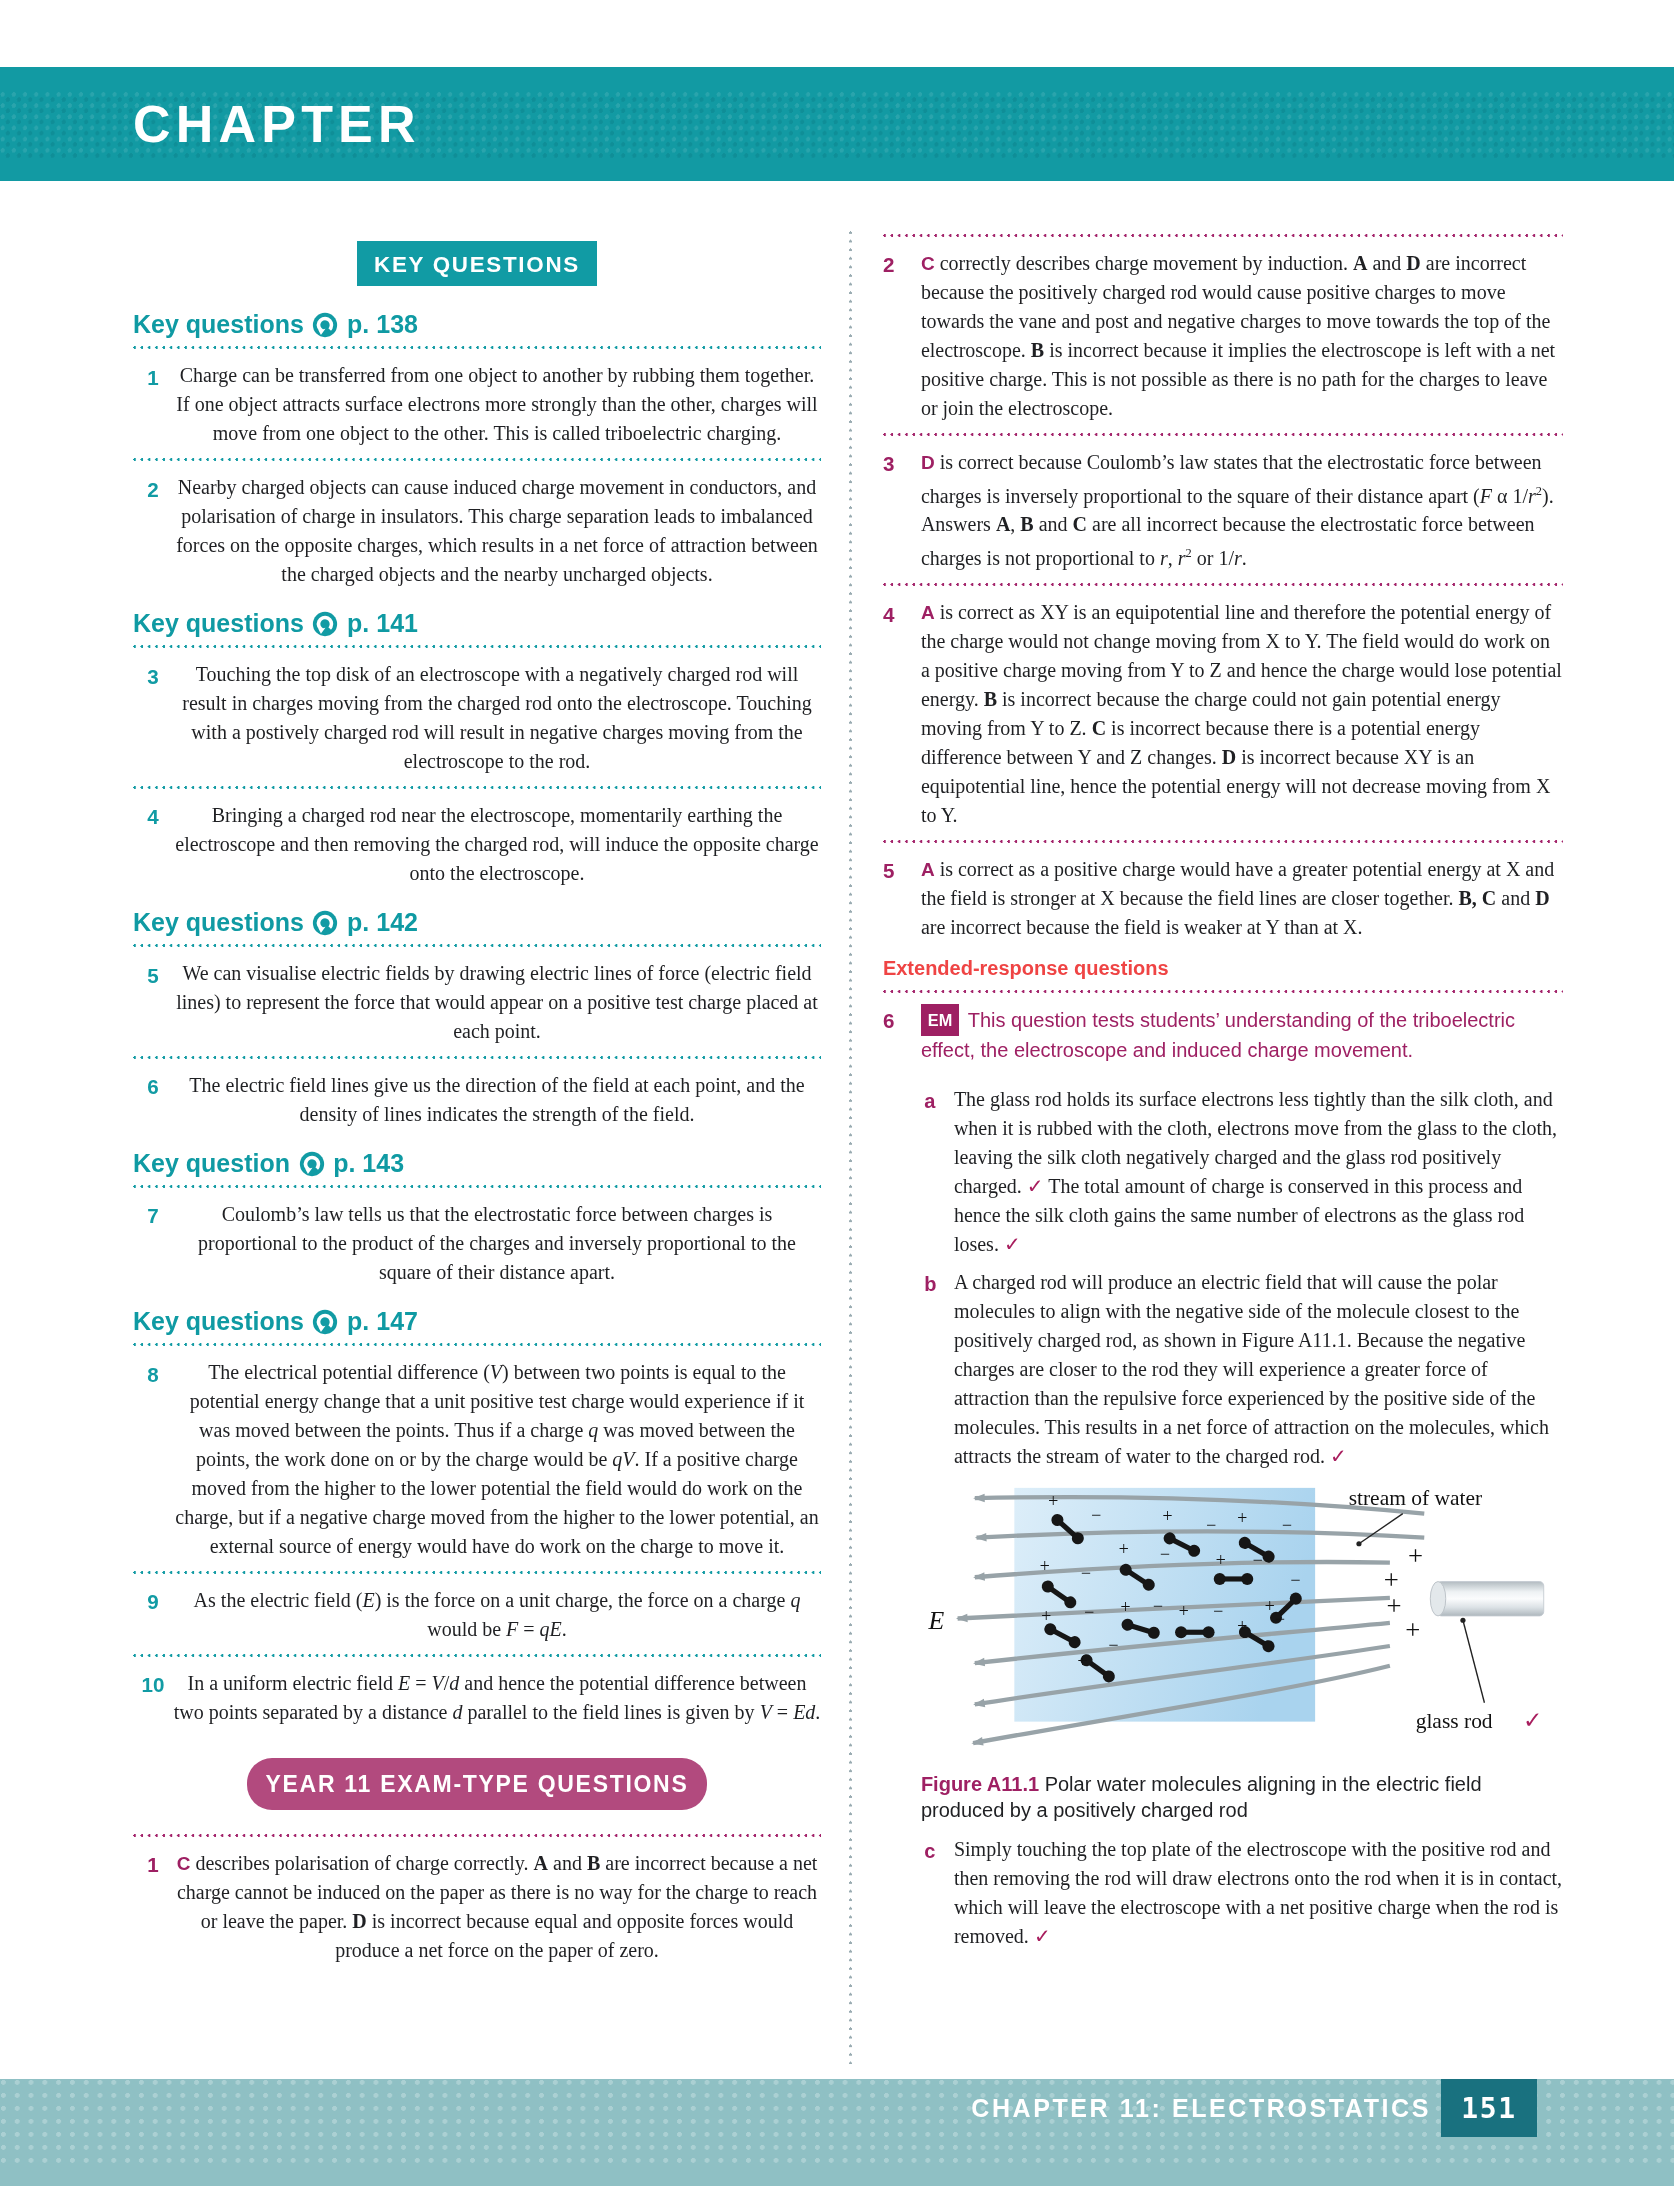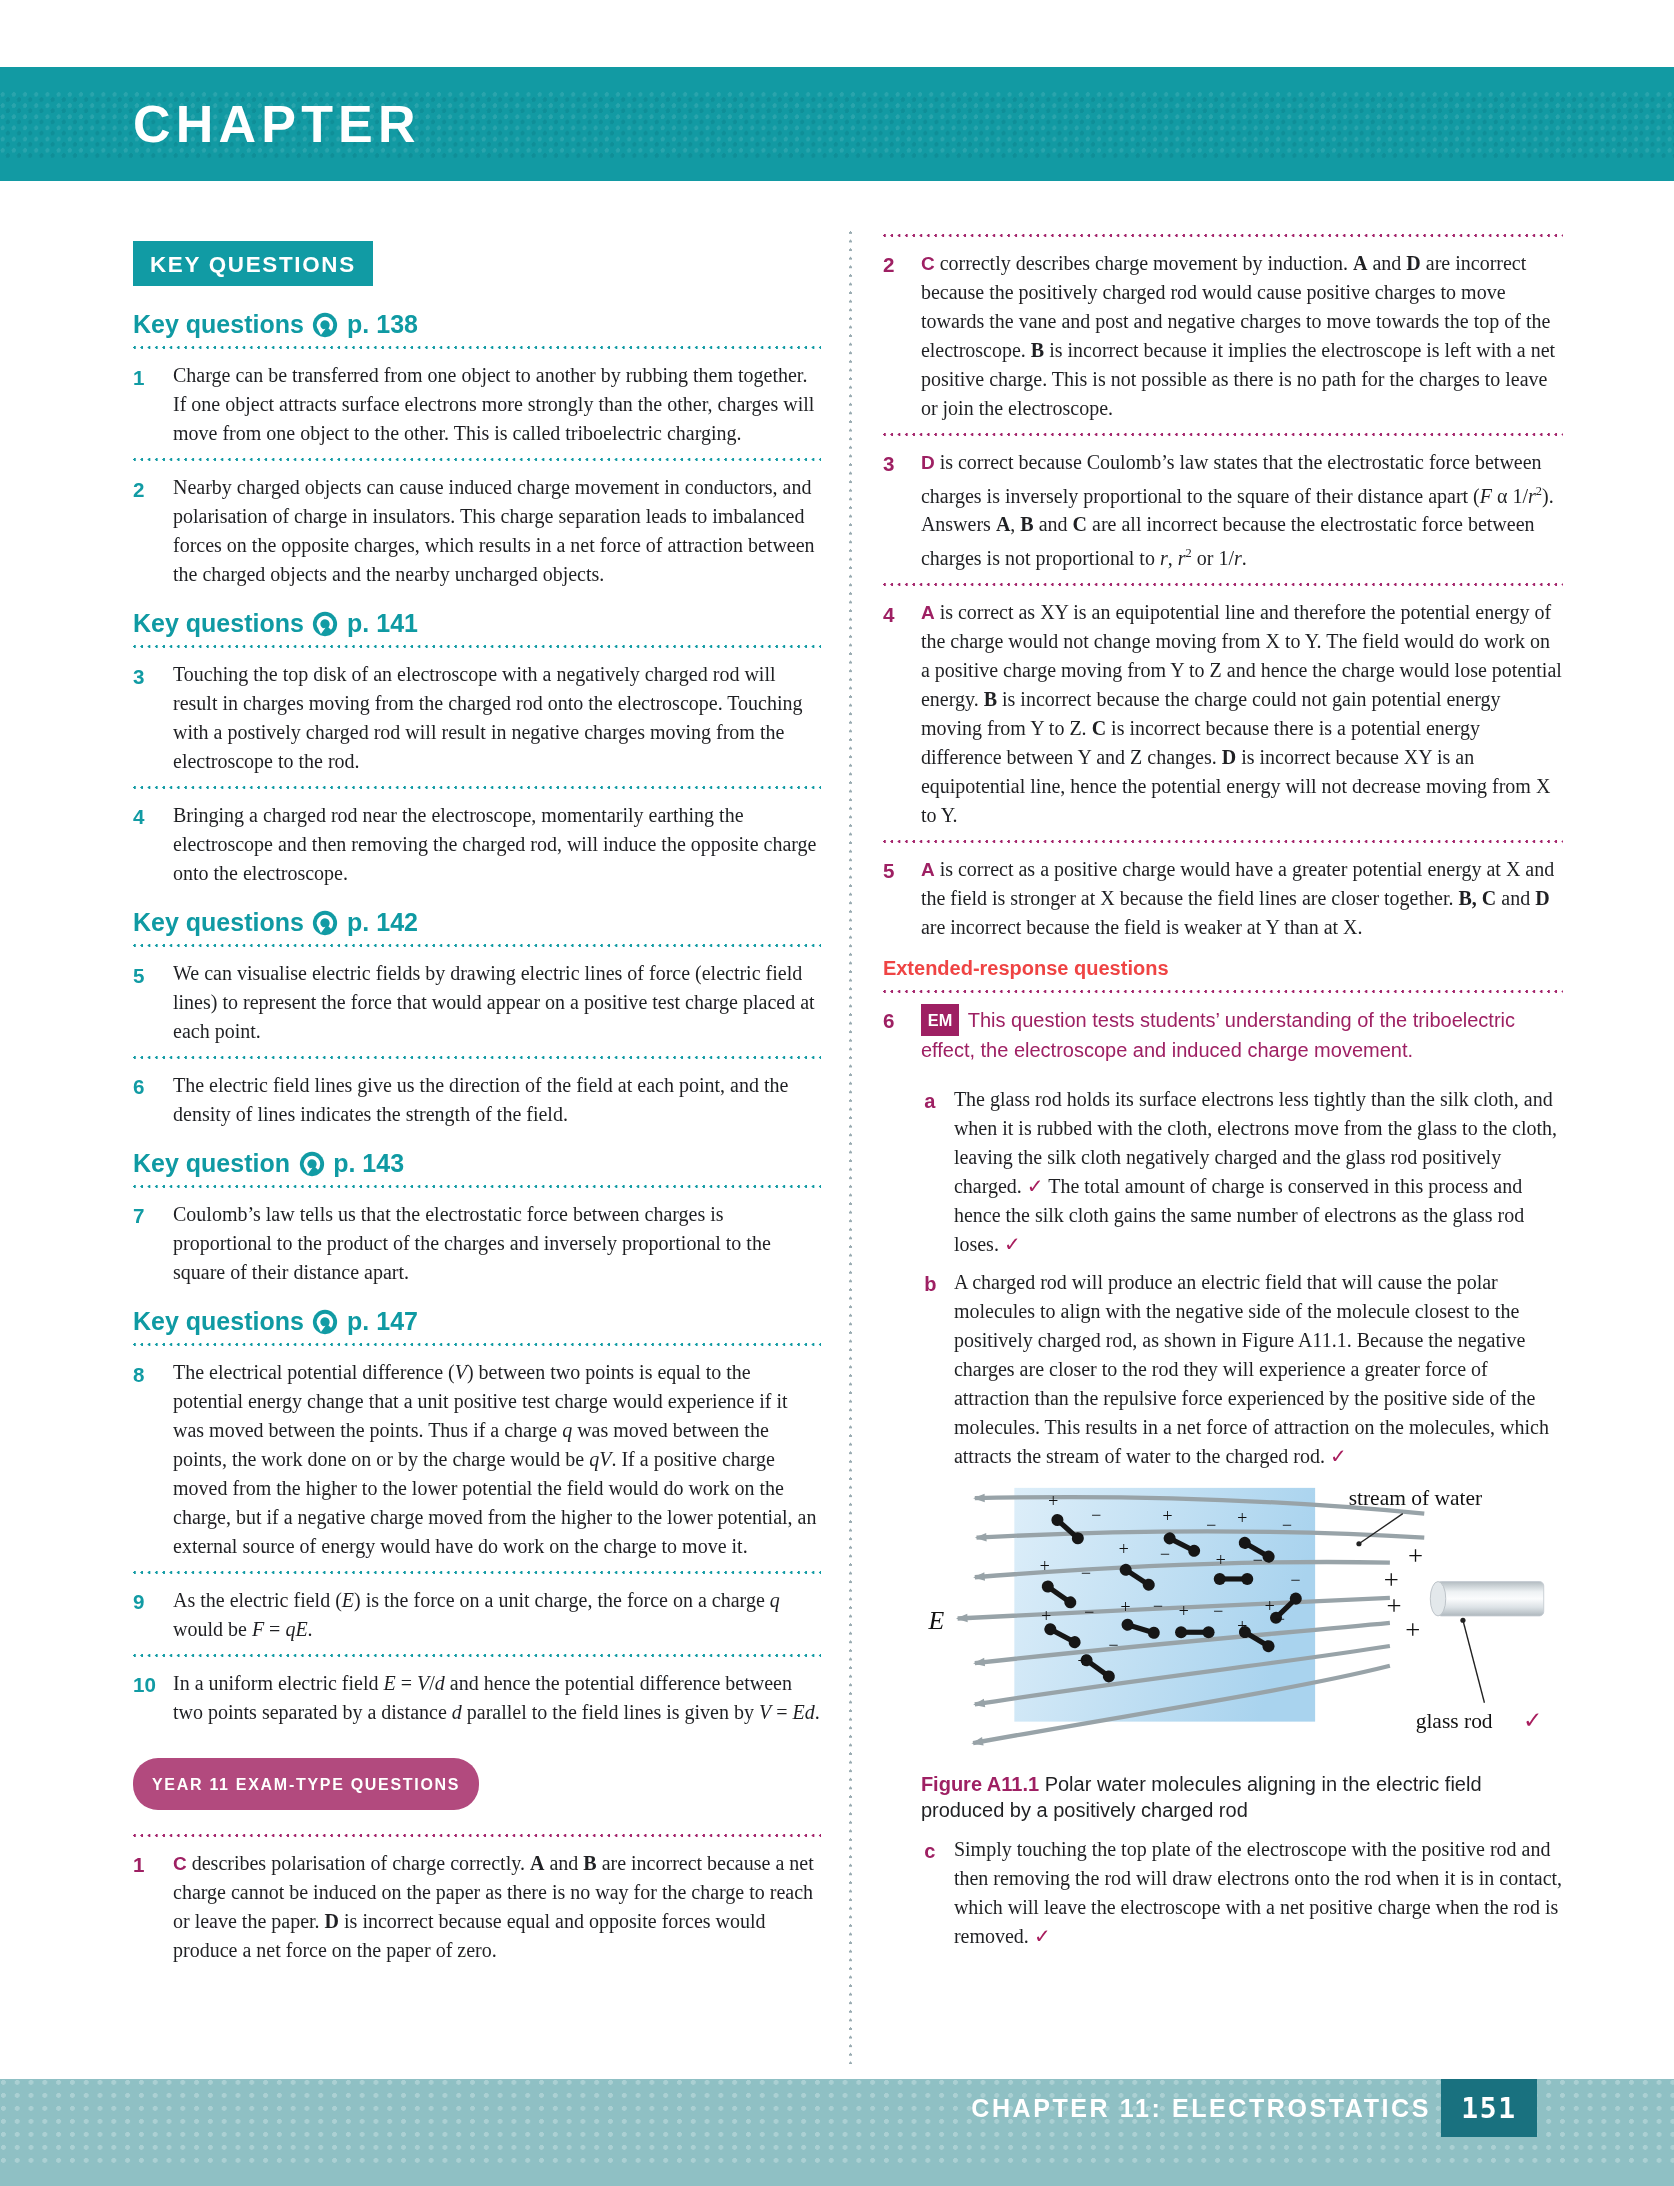--- a/index.html
+++ b/index.html
@@ -18,7 +18,7 @@
   
   .content{position:absolute;top:181px;left:0;right:0;bottom:107px;display:flex;
            padding:0 111px 0 133px;box-sizing:border-box;overflow:hidden;}
-  .col-left{width:688px;padding-top:60px;box-sizing:border-box;}
+  .col-left{width:688px;padding-top:60px;box-sizing:border-box;text-align:center;}
   .vdiv{width:3.4px;margin:50px 31px 15.5px 27.5px;background-image:radial-gradient(circle at 1.7px 1.7px,#9aacb2 1.4px,transparent 1.5px);
         background-size:3.4px 8.6px;background-repeat:repeat-y;}
   .col-right{flex:1;padding-top:48px;min-width:0;}

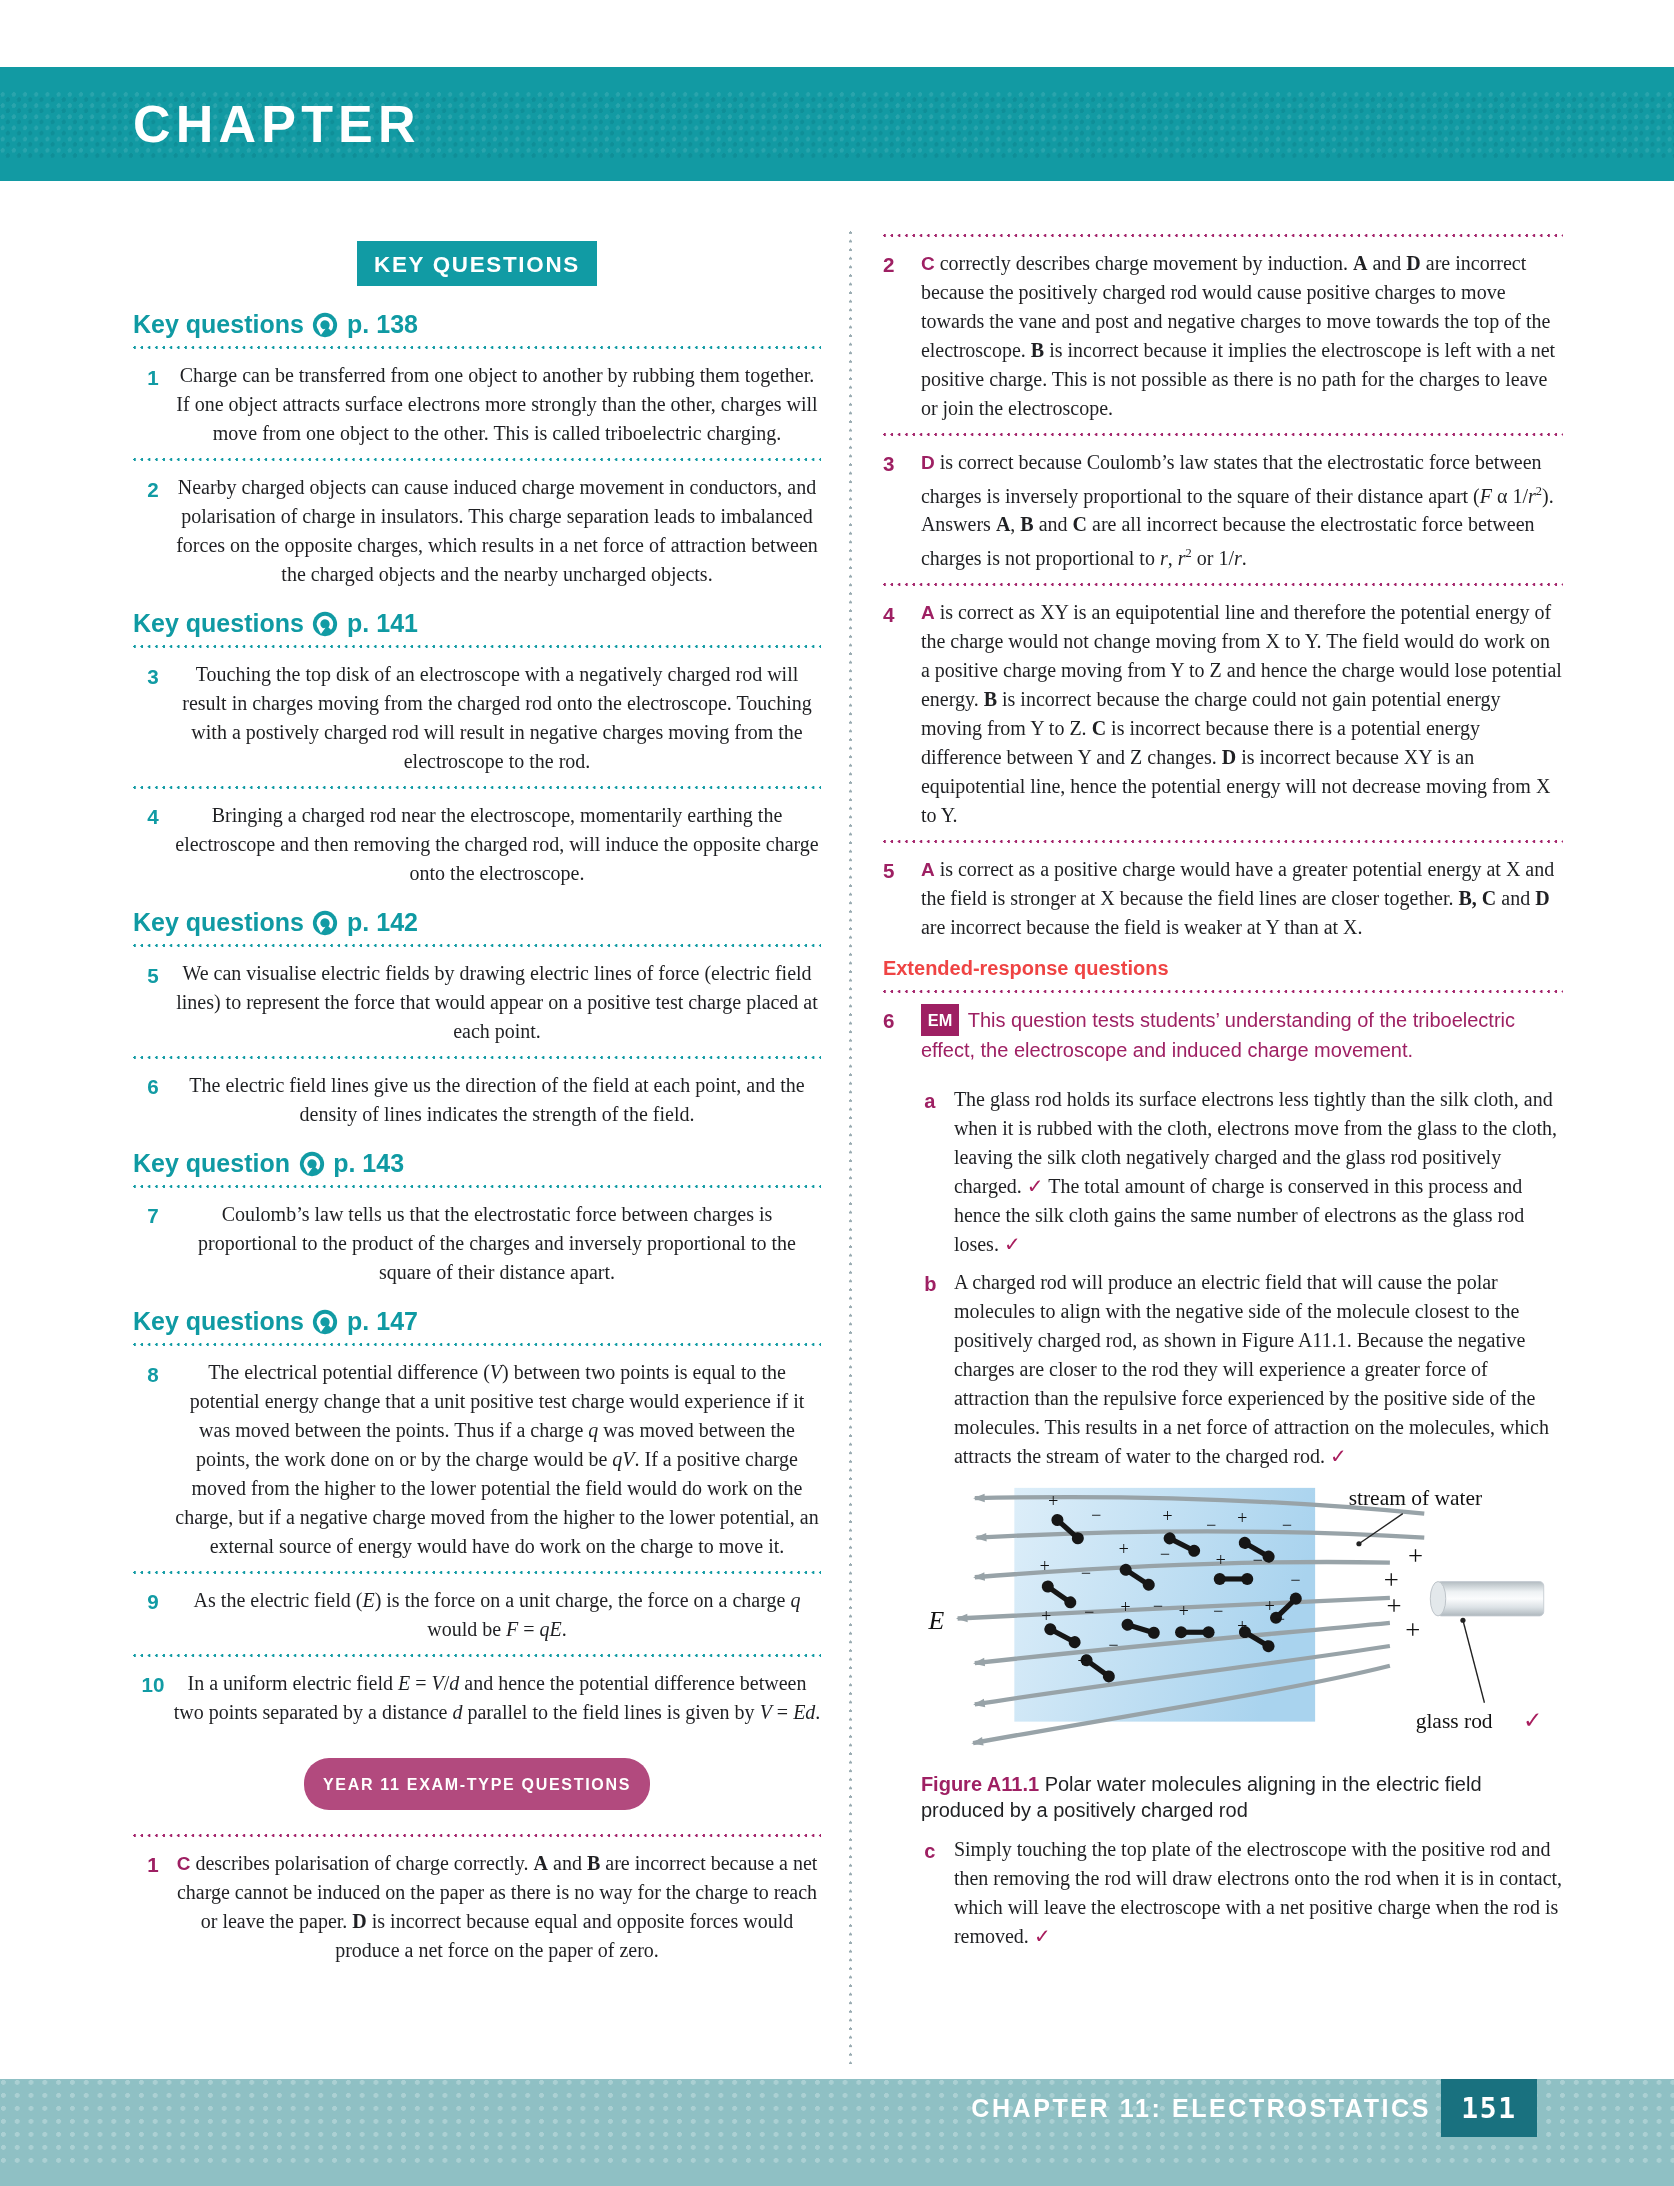--- a/index.html
+++ b/index.html
@@ -47,7 +47,7 @@
 
   
   .exam-banner{display:inline-block;background:#b24a7e;color:#fff;font-family:"Liberation Sans",sans-serif;
-               font-weight:bold;font-size:16px;letter-spacing:1.7px;padding:11.2px 19px;margin:22.4px 0 19px;border-radius:25px;}
+               font-weight:bold;font-size:23px;letter-spacing:1.7px;padding:11.2px 19px;margin:22.4px 0 19px;border-radius:25px;}
   .mag-h{color:#ef4444;font-family:Liberation Sans, sans-serif;font-size:20px;font-weight:bold;margin:12px 0 6.9px;}
 
   .q6-intro{color:#9e2063;font-family:"Liberation Sans",sans-serif;font-size:20px;line-height:28px;margin-bottom:21px;}

